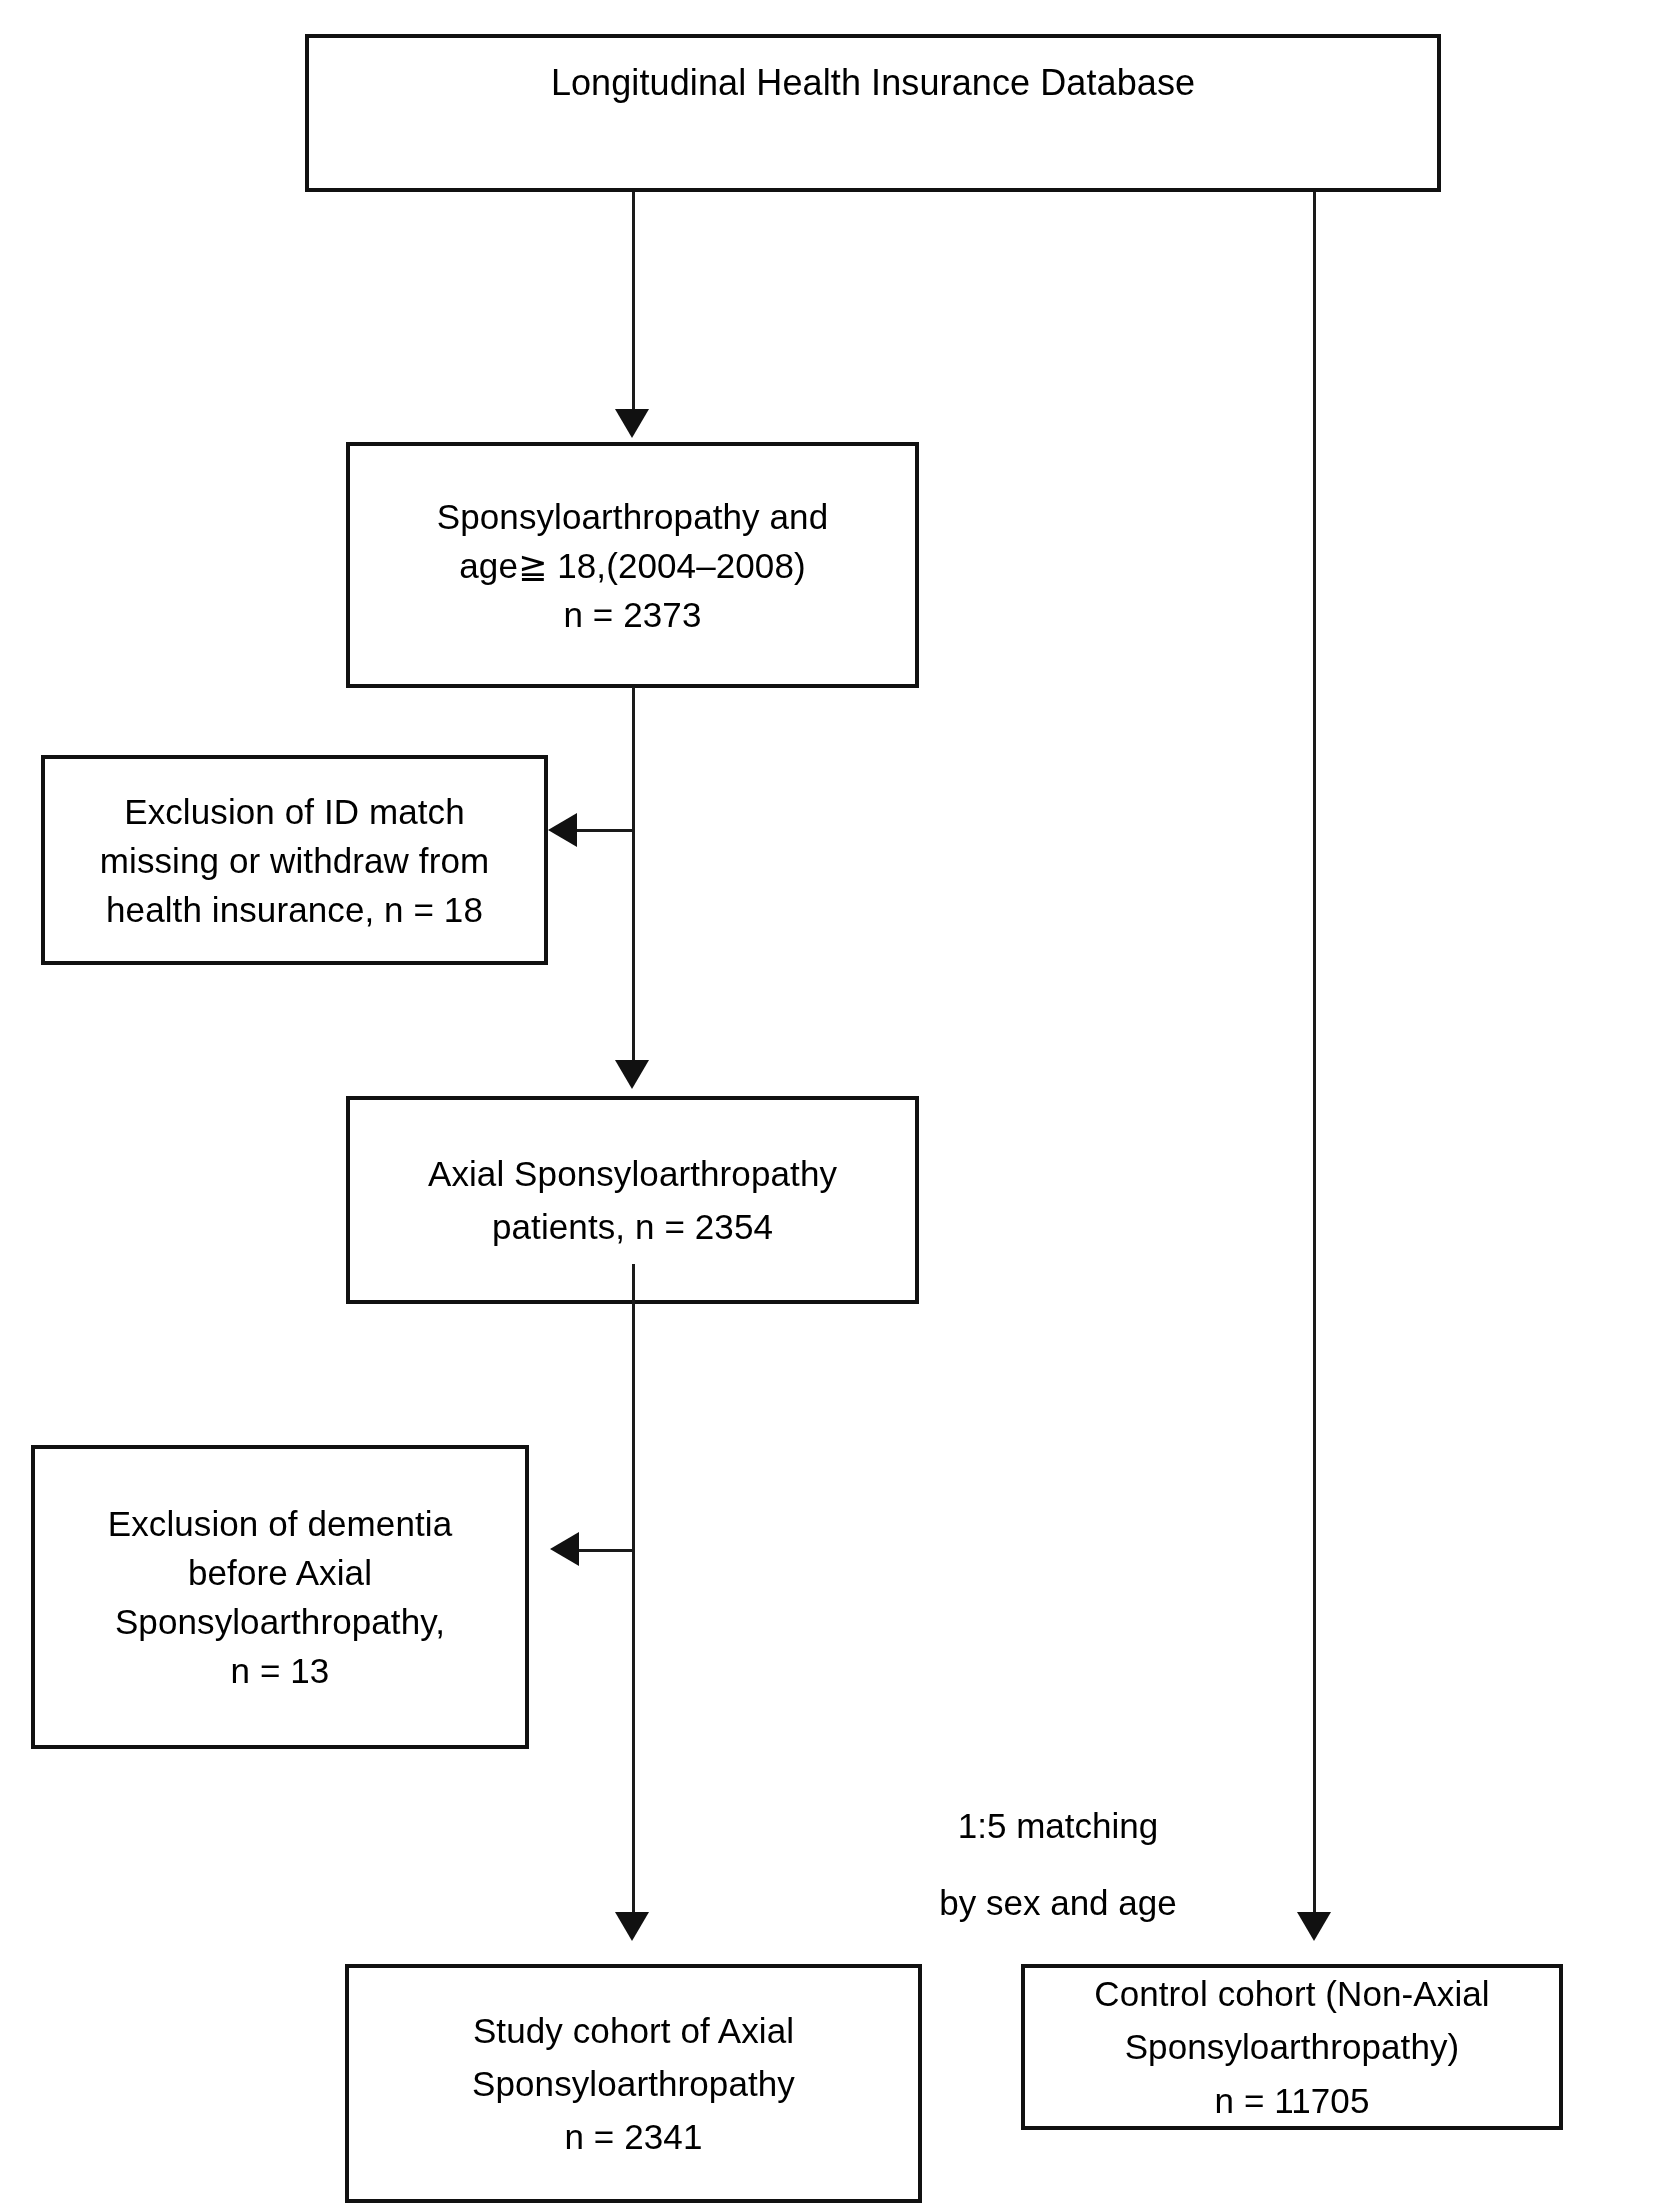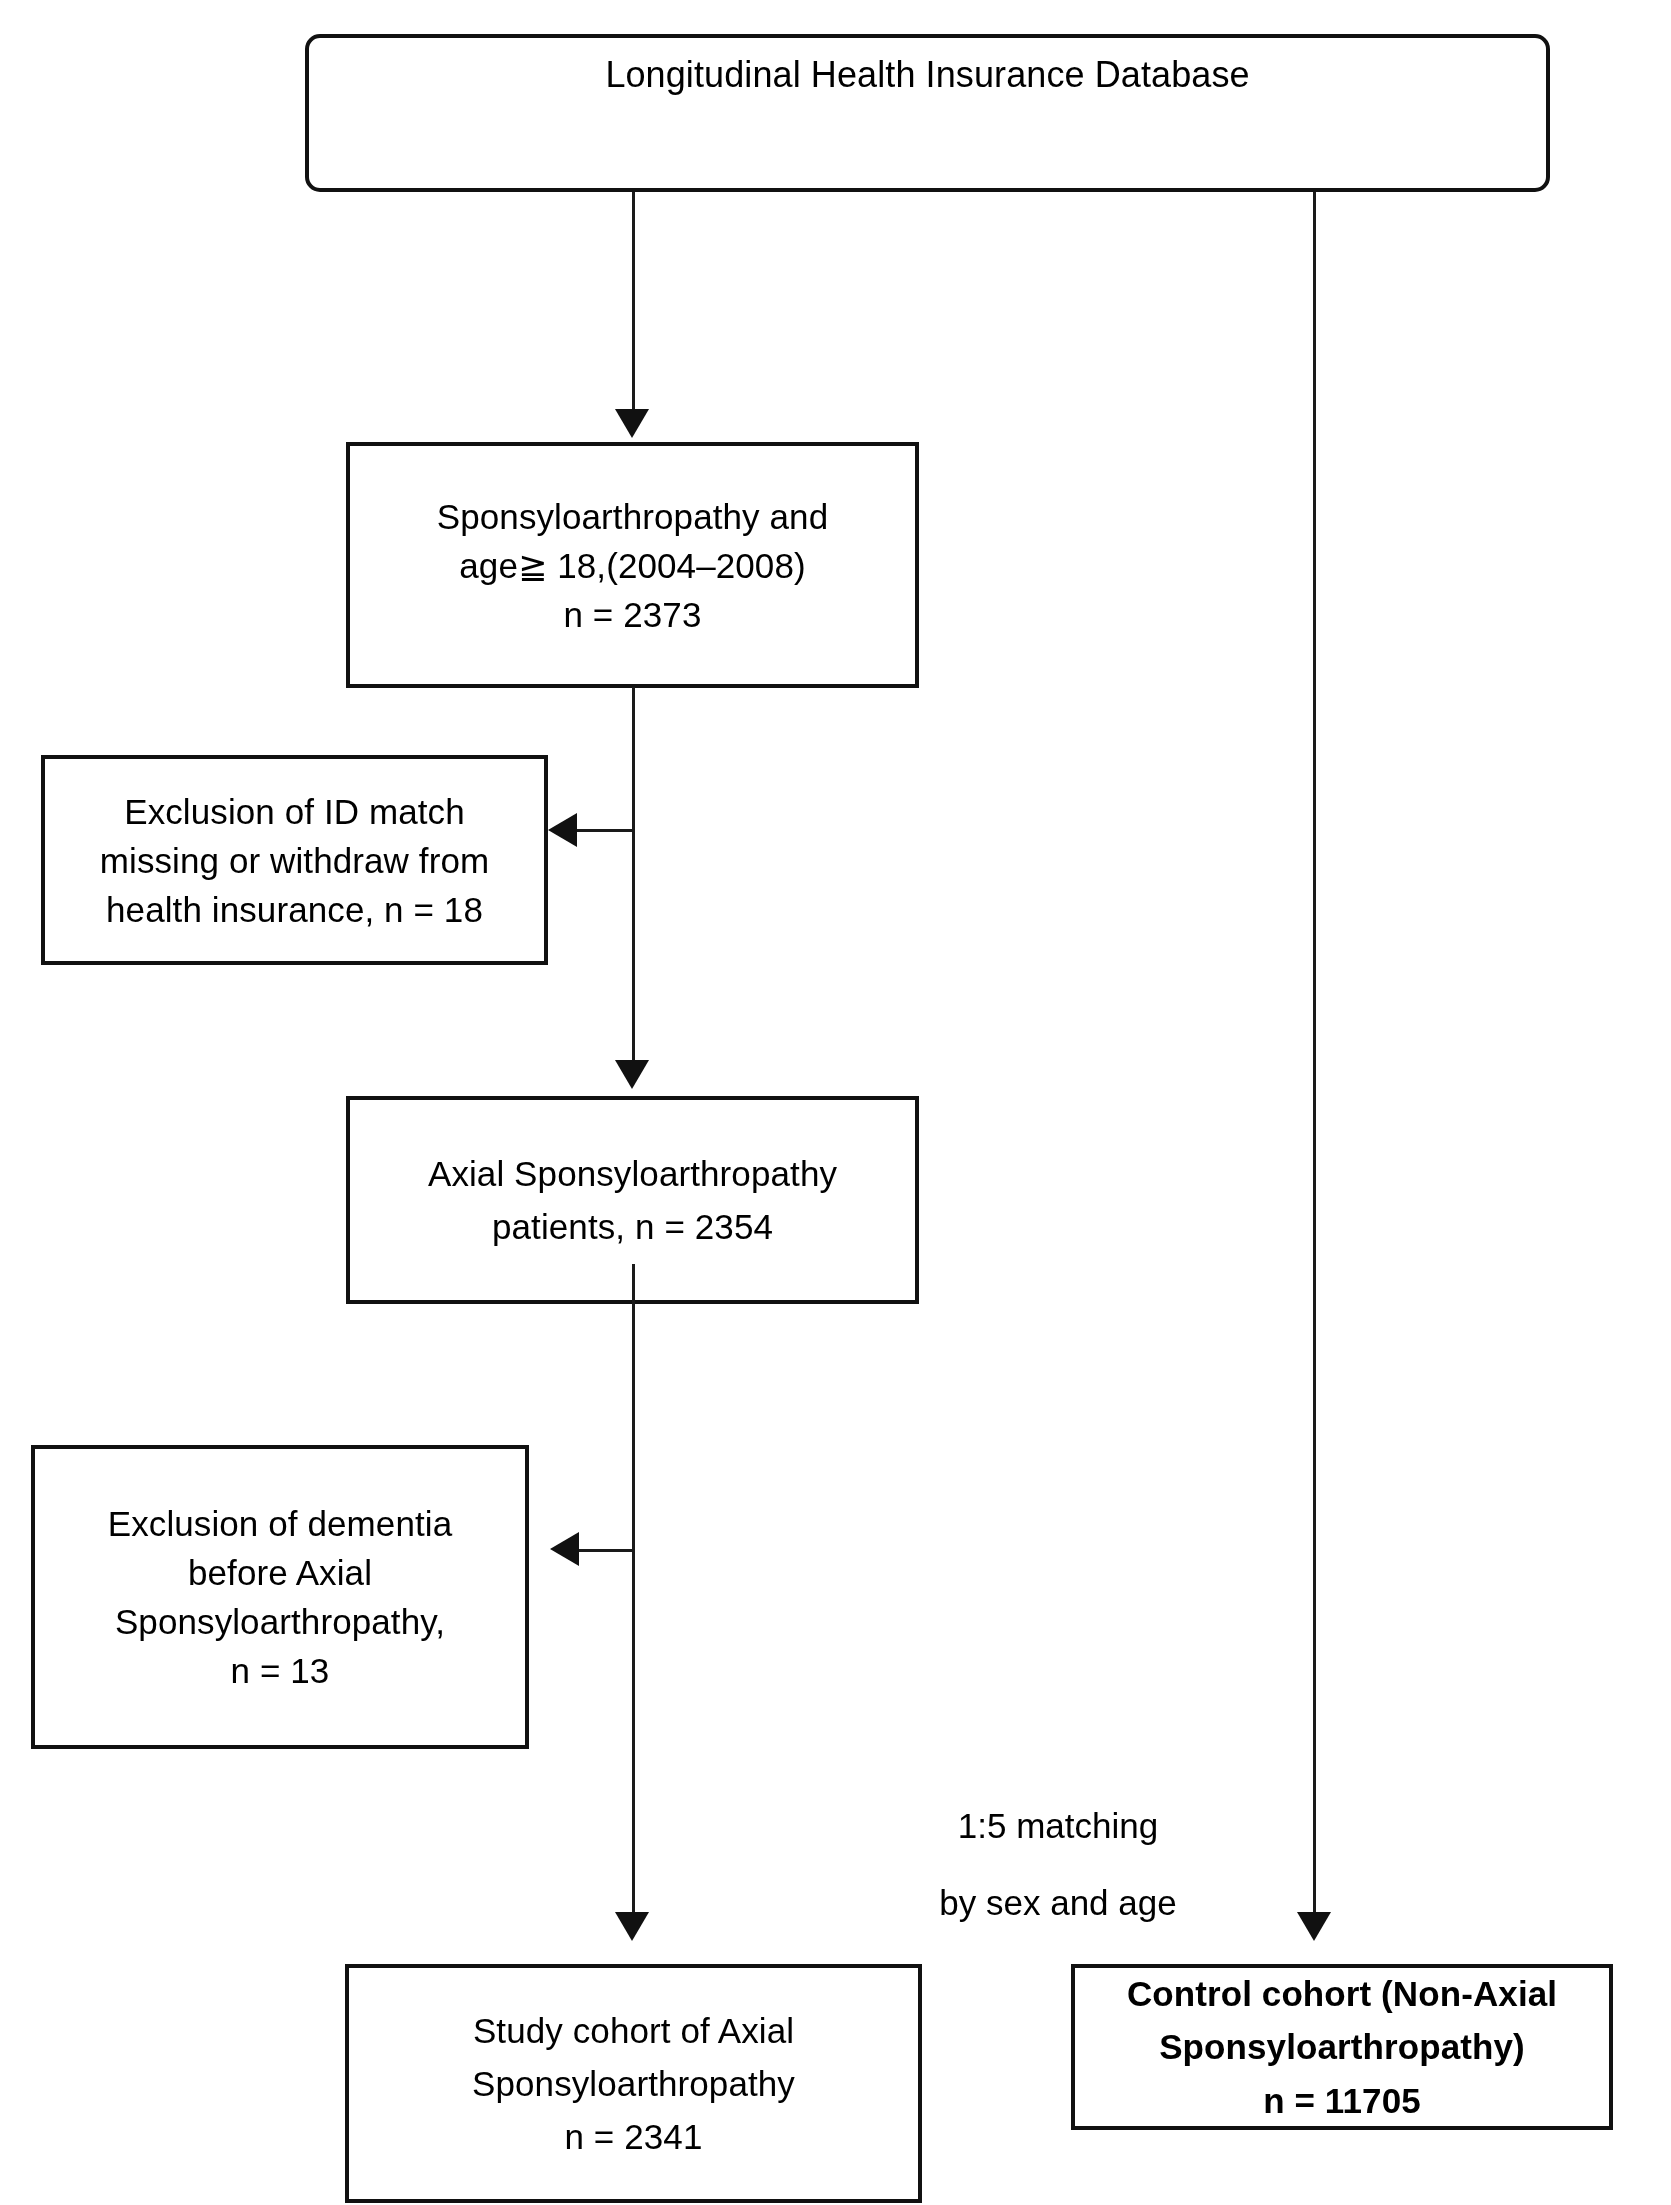--- a/index.html
+++ b/index.html
@@ -41,10 +41,9 @@
   .node.tight .line { line-height: 1.40; }
   
   #node-database {
-    left: 305px; top: 34px; width: 1245px; height: 158px;
+    left: 305px; top: 34px; width: 1136px; height: 158px;
     justify-content: flex-start;
-    padding-top: 10px;
-    border-radius: 15px;
+    padding-top: 18px;
   }
   #node-database .line { font-size: 36px; }
   #node-diagnosis {

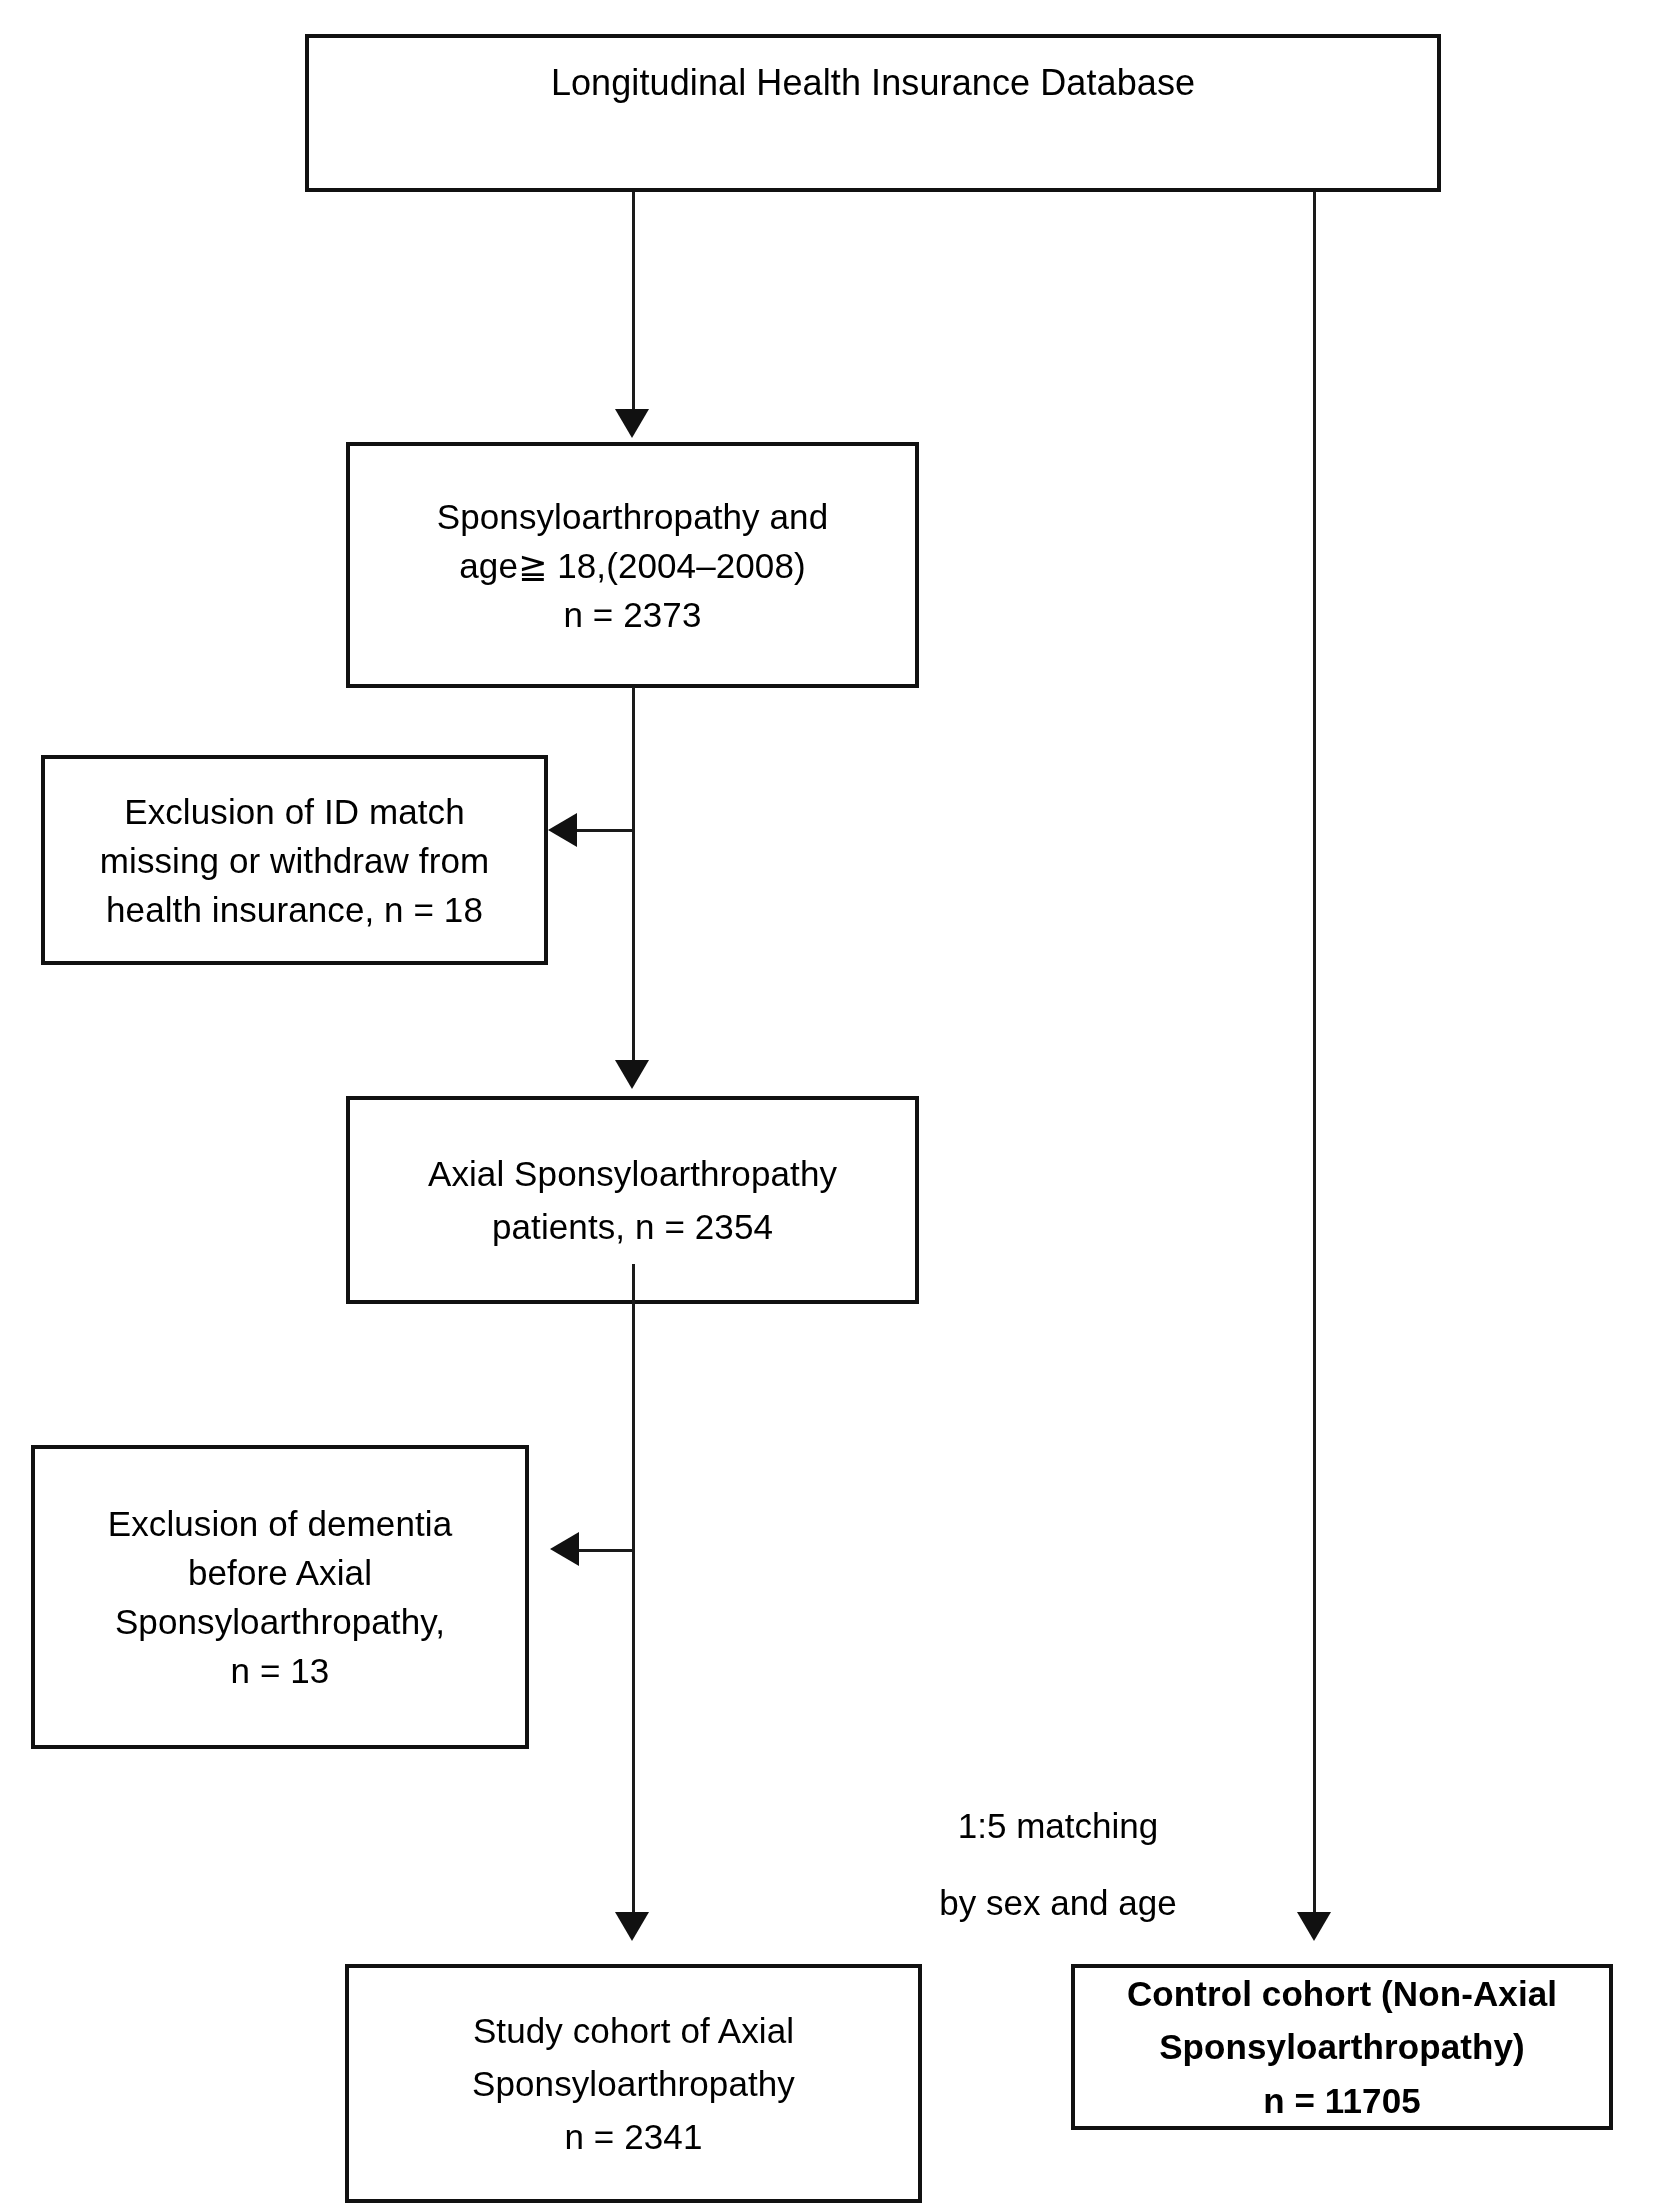--- a/index.html
+++ b/index.html
@@ -56,7 +56,7 @@
     left: 345px; top: 1964px; width: 577px; height: 239px;
   }
   #node-control-cohort {
-    left: 1071px; top: 1964px; width: 542px; height: 166px; font-weight: bold;
+    left: 1021px; top: 1964px; width: 542px; height: 166px;
   }
   #node-exclusion-id {
     left: 41px; top: 755px; width: 507px; height: 210px;

